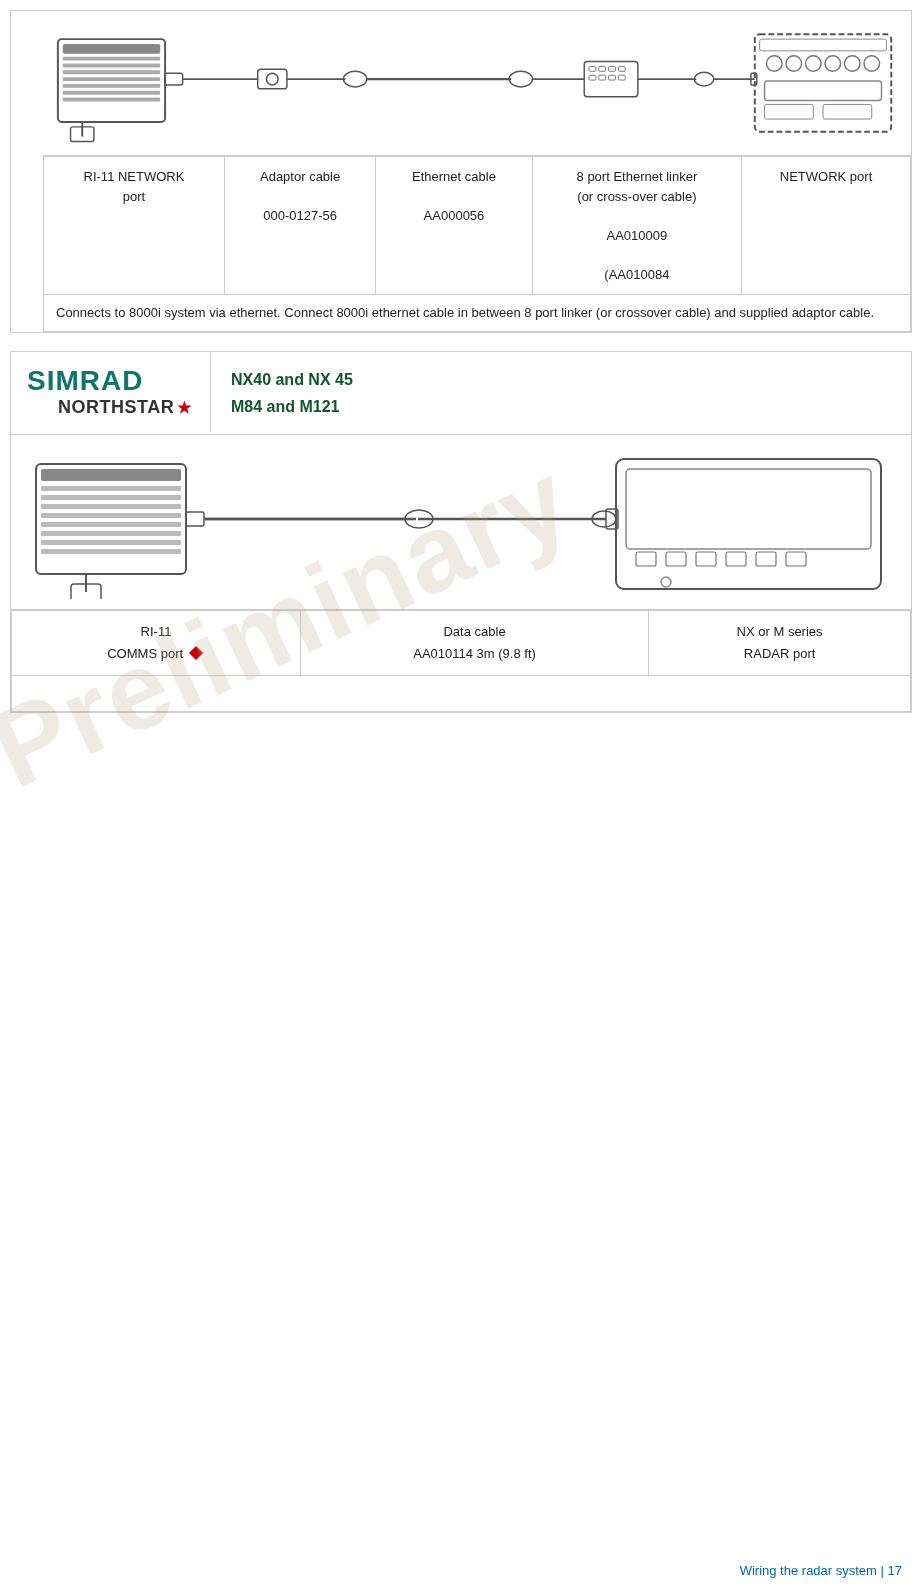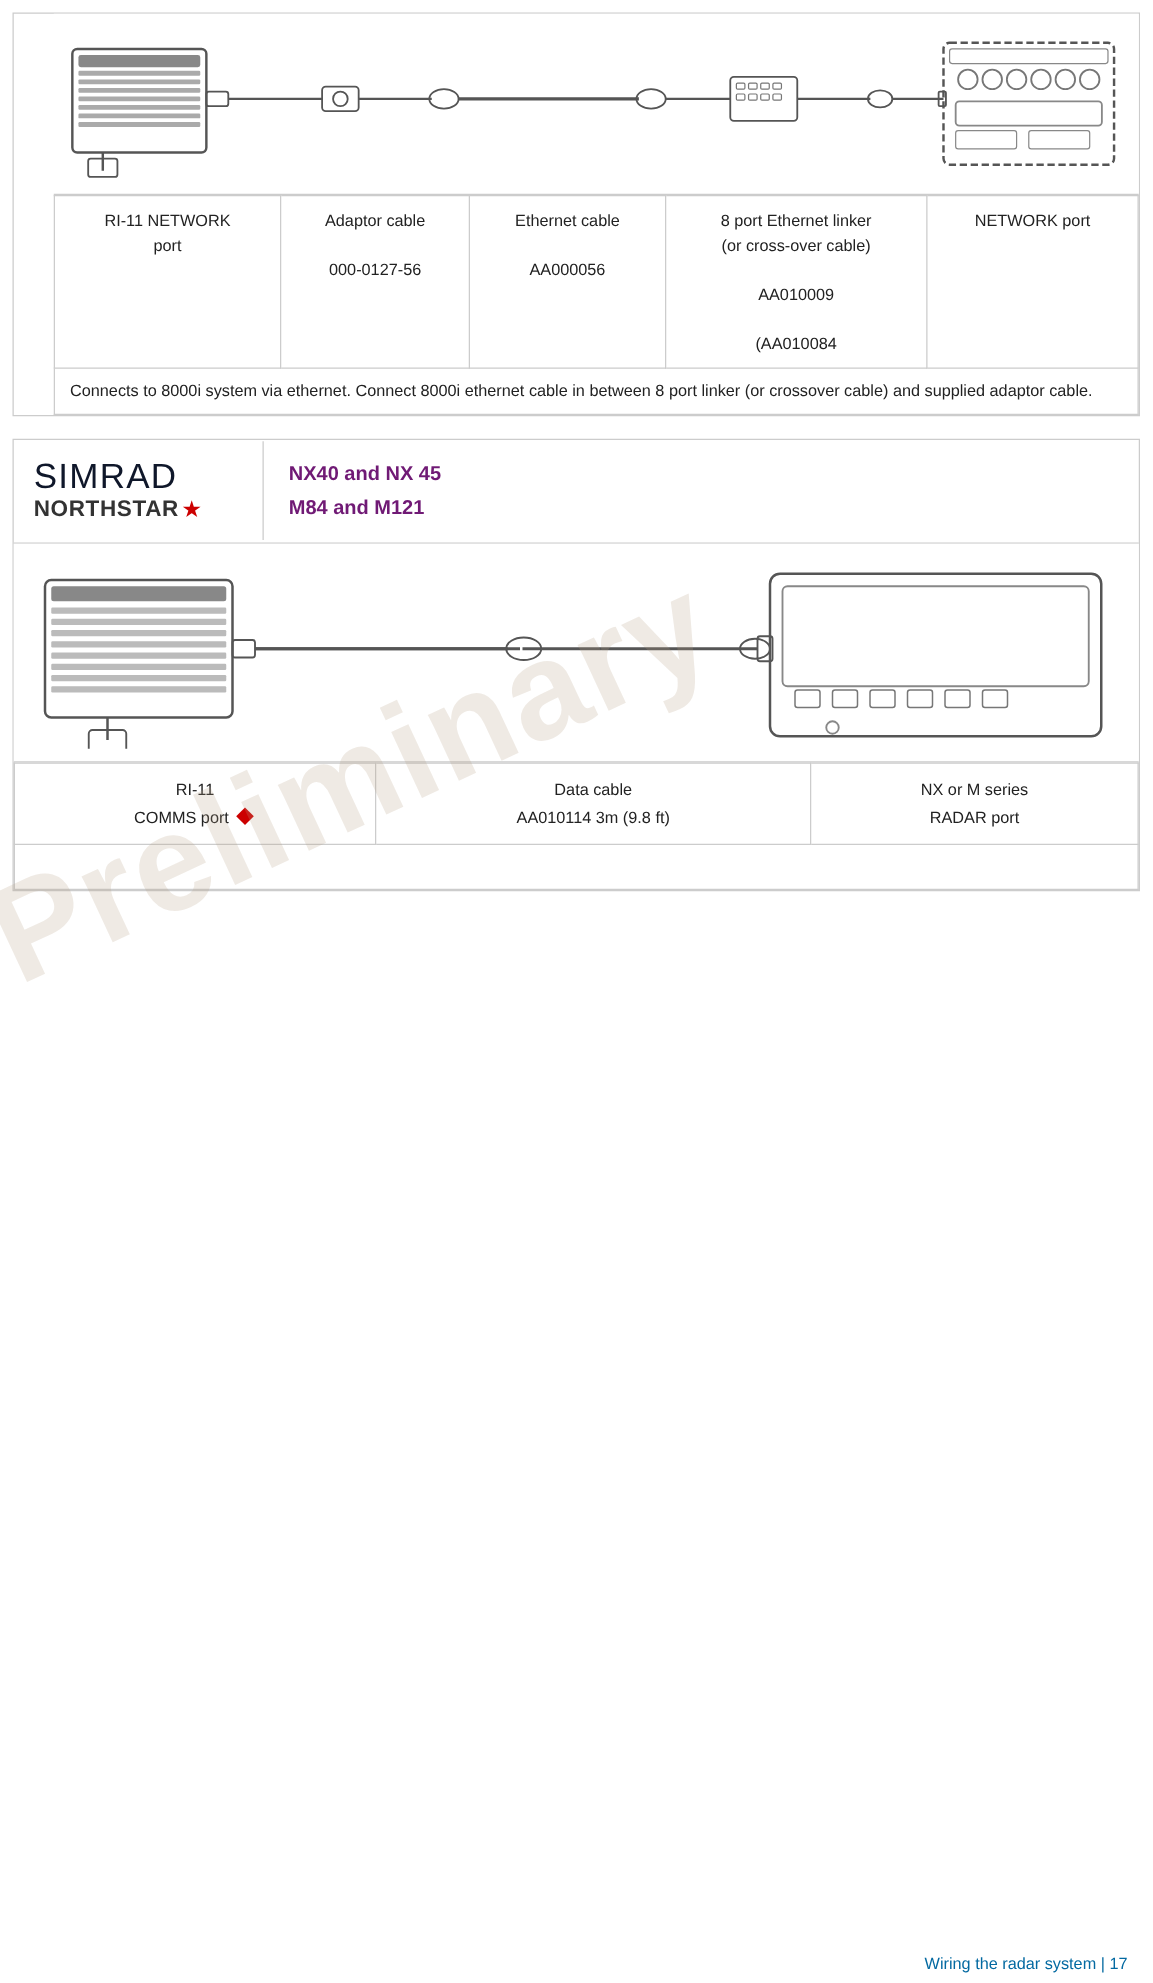--- a/index.html
+++ b/index.html
@@ -97,8 +97,8 @@
 
     .simrad-logo {
       font-size: 28px;
-      font-weight: 400;
-      color: #0f172a;
+      font-weight: 700;
+      color: #0f766e;
       letter-spacing: 1px;
       font-family: Arial Black, Arial, sans-serif;
       line-height: 1;

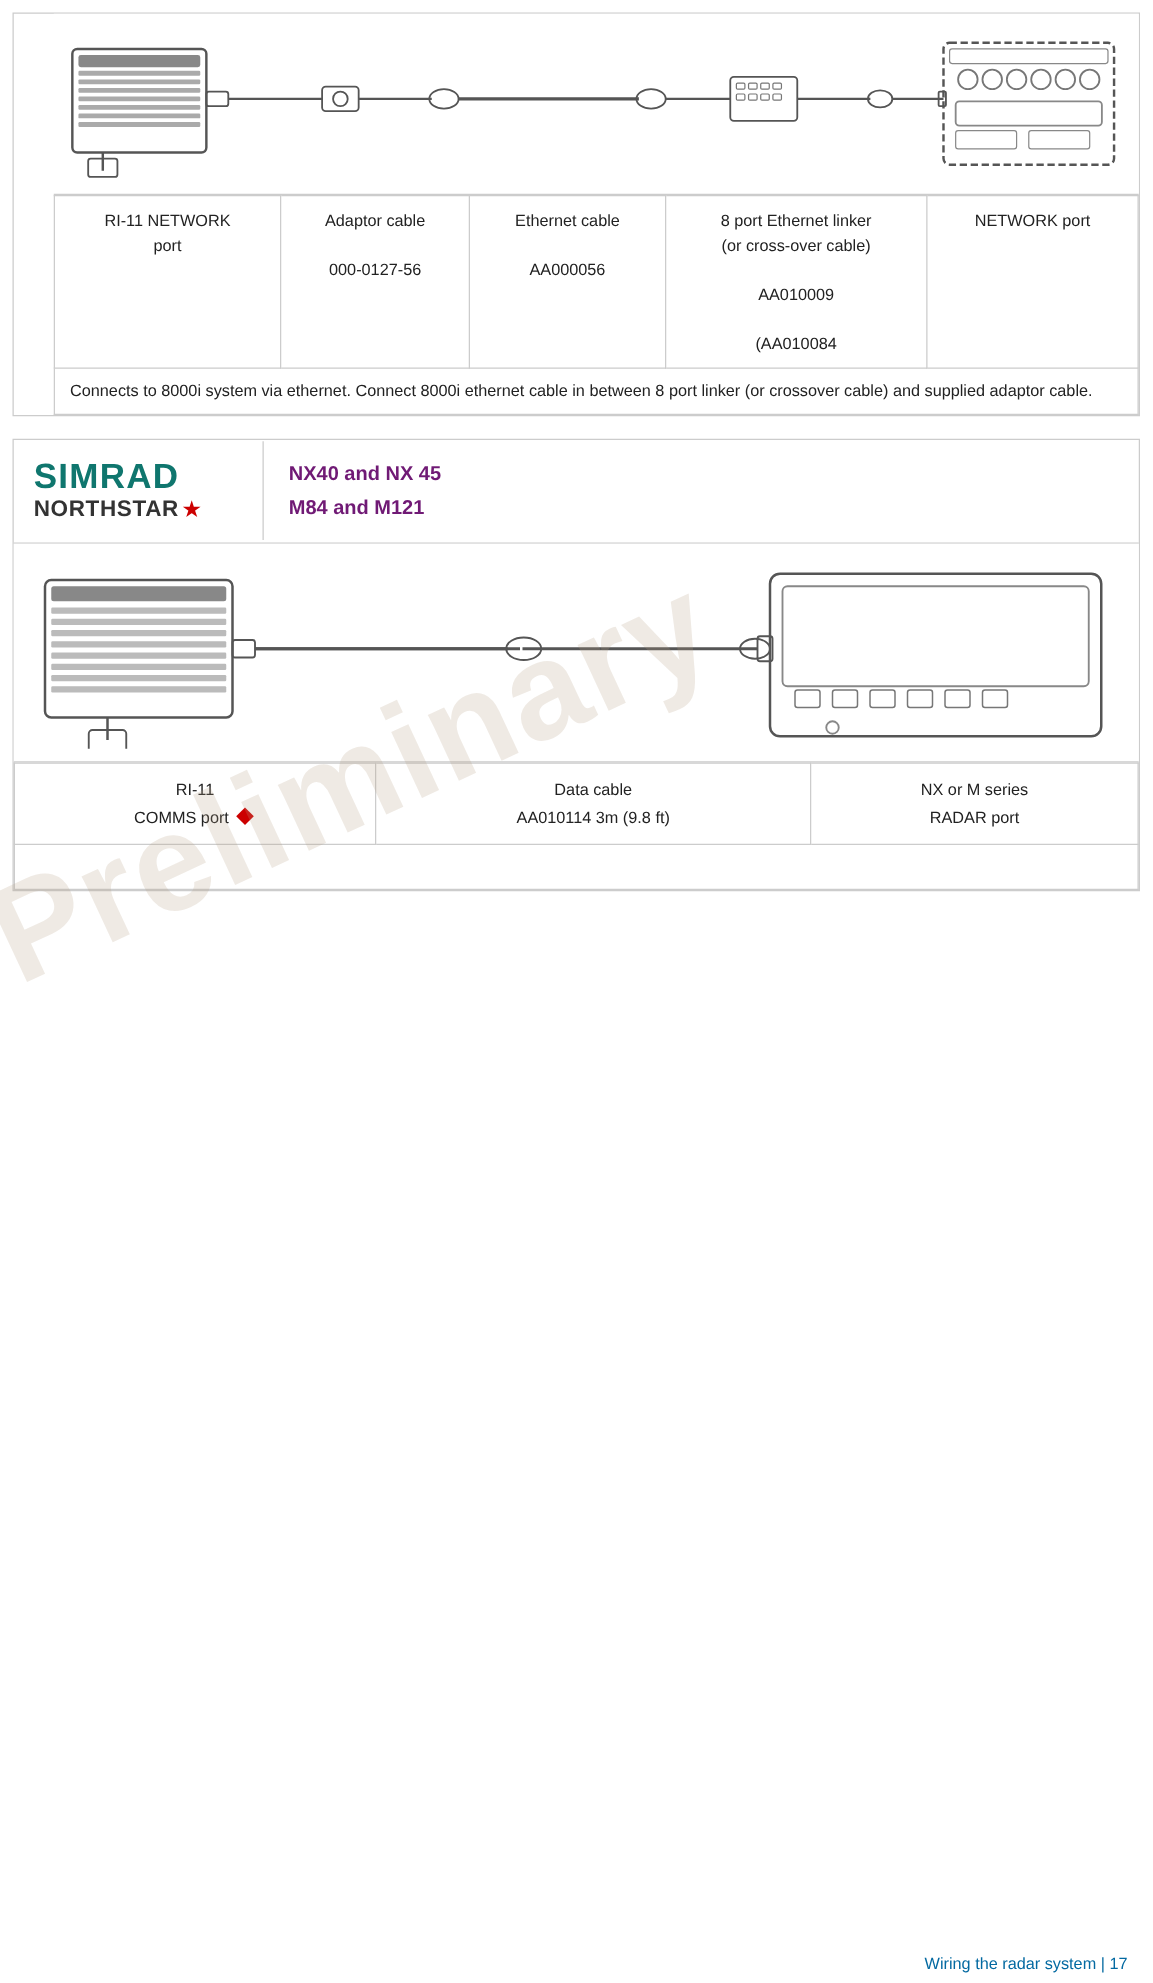--- a/index.html
+++ b/index.html
@@ -129,7 +129,7 @@
     .model-title {
       font-weight: bold;
       font-size: 16px;
-      color: #701a75;
+      color: #14532d;
       line-height: 1.7;
     }
 

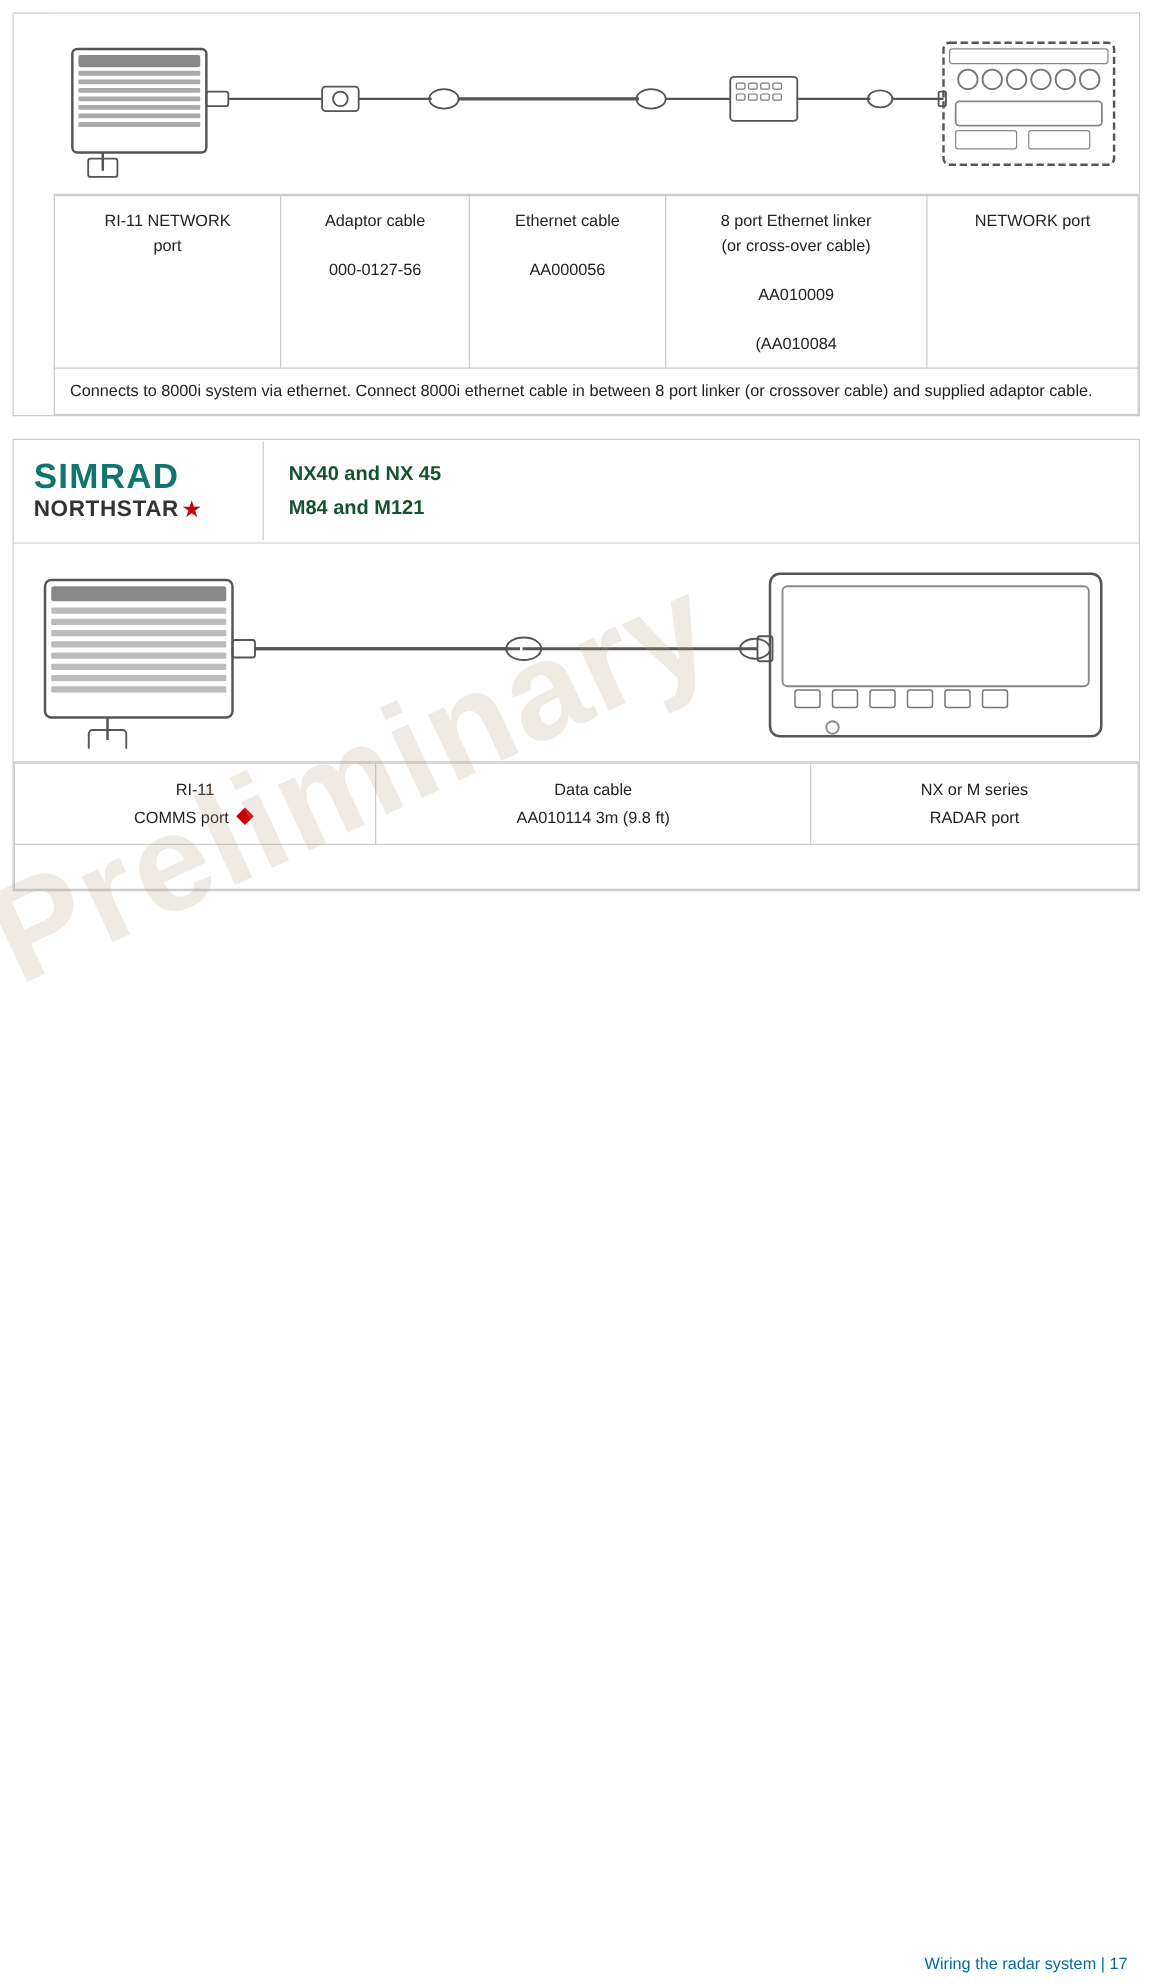--- a/index.html
+++ b/index.html
@@ -114,6 +114,7 @@
       align-items: center;
       gap: 3px;
       margin-top: 2px;
+      margin-left: 31px;
     }
 
     .star-icon {

